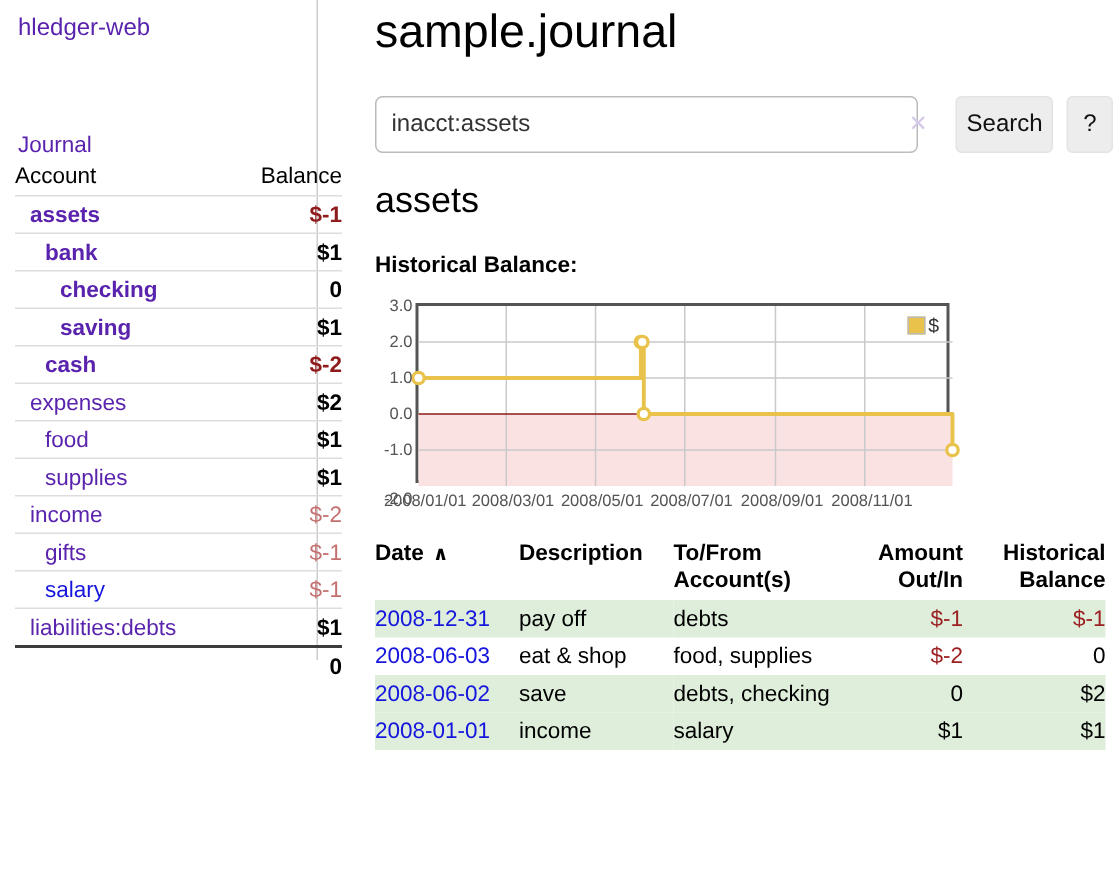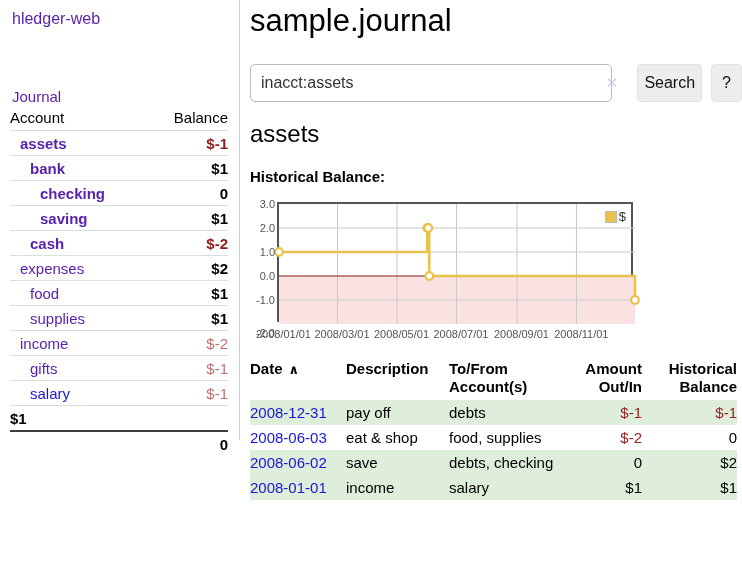--- a/index.html
+++ b/index.html
@@ -8,7 +8,7 @@
   .page { position:relative; width:742px; height:582px; }
 
   
-  .sidebar { position:absolute; left:0; top:0; width:240px; height:440px;
+  .sidebar { position:absolute; left:0; top:0; width:212px; height:440px;
     border-right:1px solid #ccc; }
   a { text-decoration:none; }
   .purple { color:#5a23ad; }

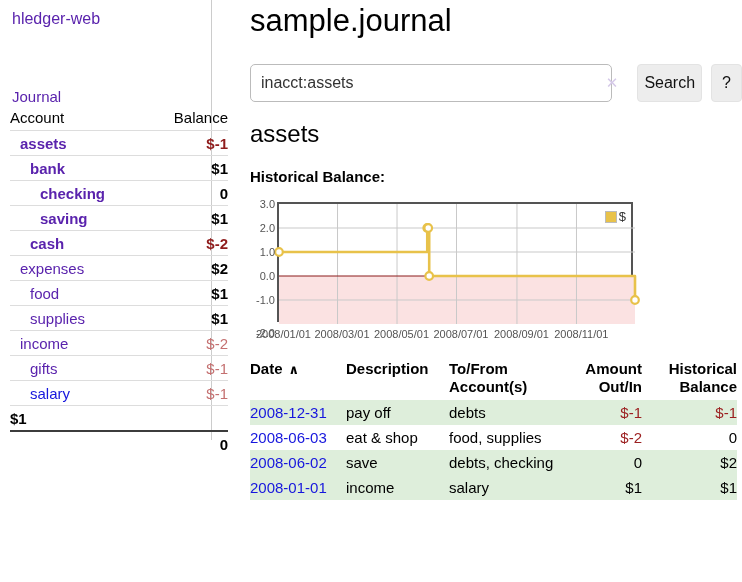--- a/index.html
+++ b/index.html
@@ -135,6 +135,7 @@
             <span class="acct-bal soft">$-1</span>
           </div>
           <div class="acct-row">
+            <a href="#" class="acct-name lvl0">liabilities:debts</a>
             <span class="acct-bal">$1</span>
           </div>
         </div>

